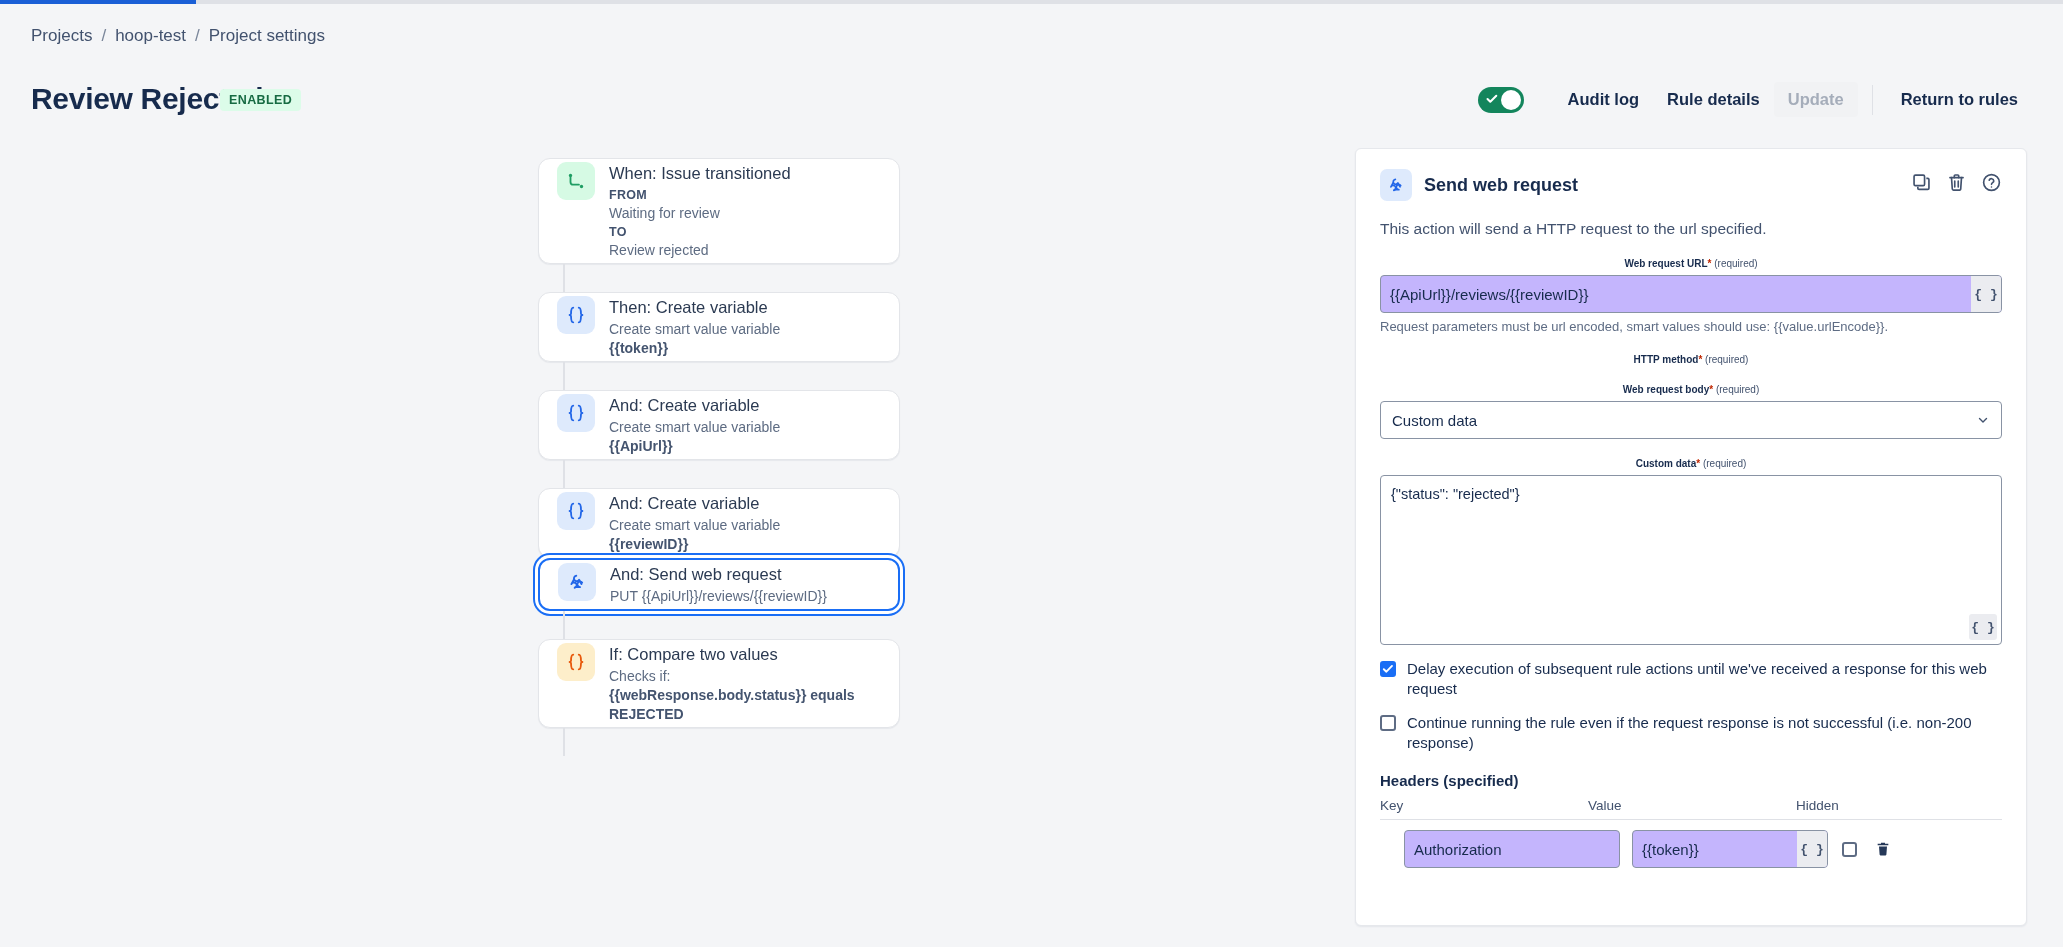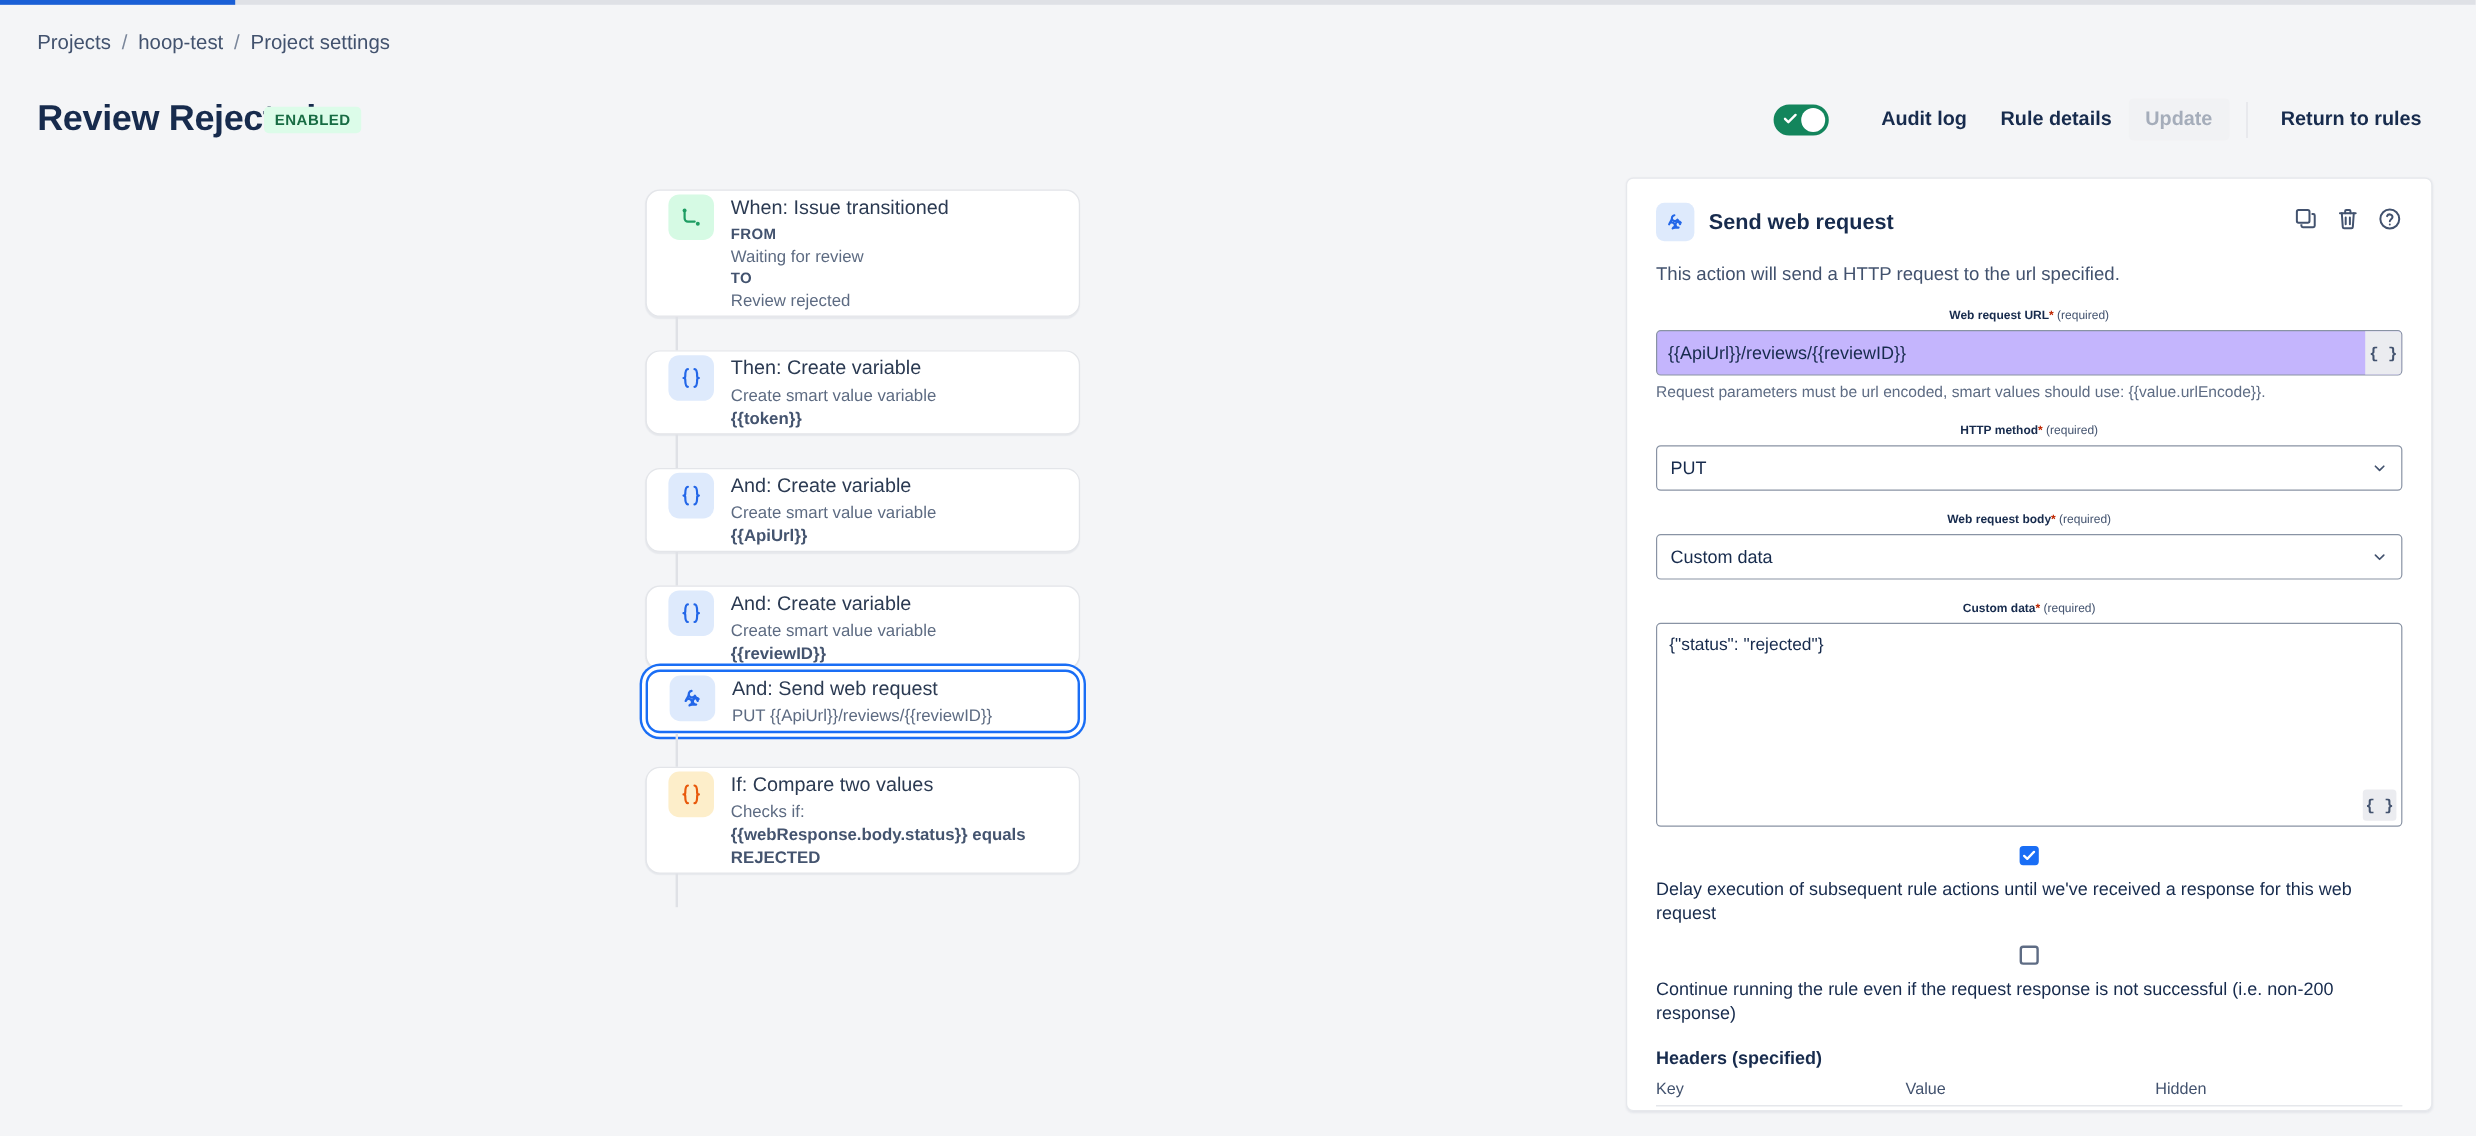--- a/index.html
+++ b/index.html
@@ -390,12 +390,6 @@
       <span>HTTP method</span><span class="req-star">*</span>
       <span class="req-note">(required)</span>
     </div>
-    <div class="select-box">
-      <span class="val">PUT</span>
-      <svg width="14" height="14" viewBox="0 0 24 24" fill="none" stroke="#42526e" stroke-width="2.4" stroke-linecap="round" stroke-linejoin="round">
-        <path d="M6 9.5 L12 15.5 L18 9.5"></path>
-      </svg>
-    </div>
 
     <div class="field-label">
       <span>Web request body</span><span class="req-star">*</span>

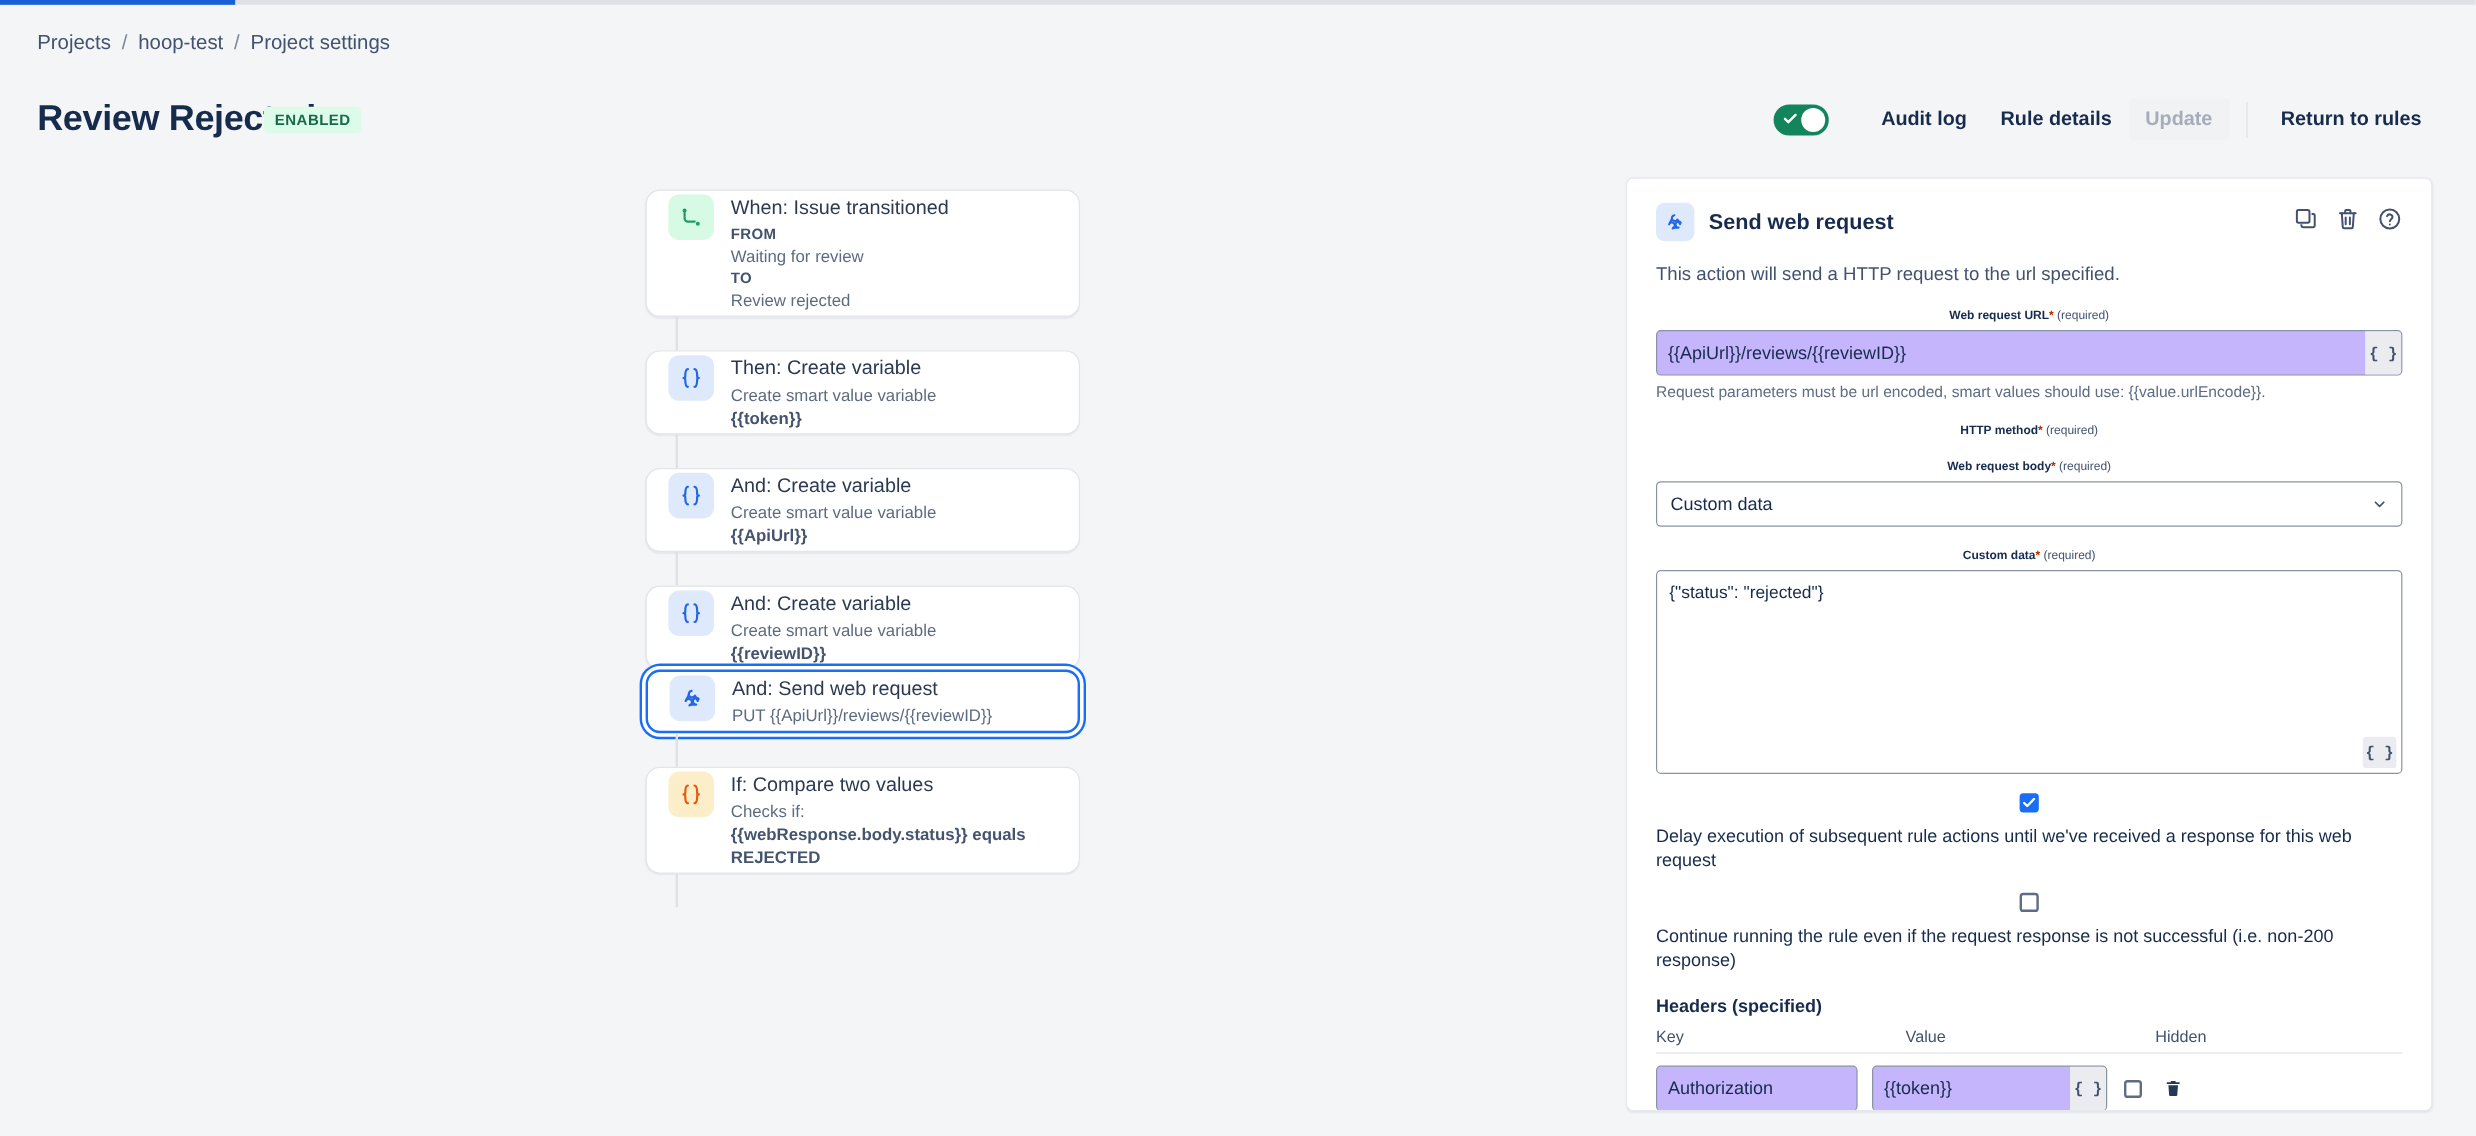--- a/index.html
+++ b/index.html
@@ -171,7 +171,7 @@
     position: absolute; right: 4px; bottom: 4px;
     width: 28px; height: 26px; border-radius: 3px;
   }
-  .cb-row { display: flex; align-items: center; gap: 11px; margin-top: 14px; flex-direction: column; }
+  .cb-row { display: flex; align-items: flex-start; gap: 11px; margin-top: 14px; }
   .cb-box {
     flex: 0 0 auto; width: 16px; height: 16px; border-radius: 3px;
     border: 2px solid #5e6c84; background: #fff; margin-top: 2px; cursor: pointer;

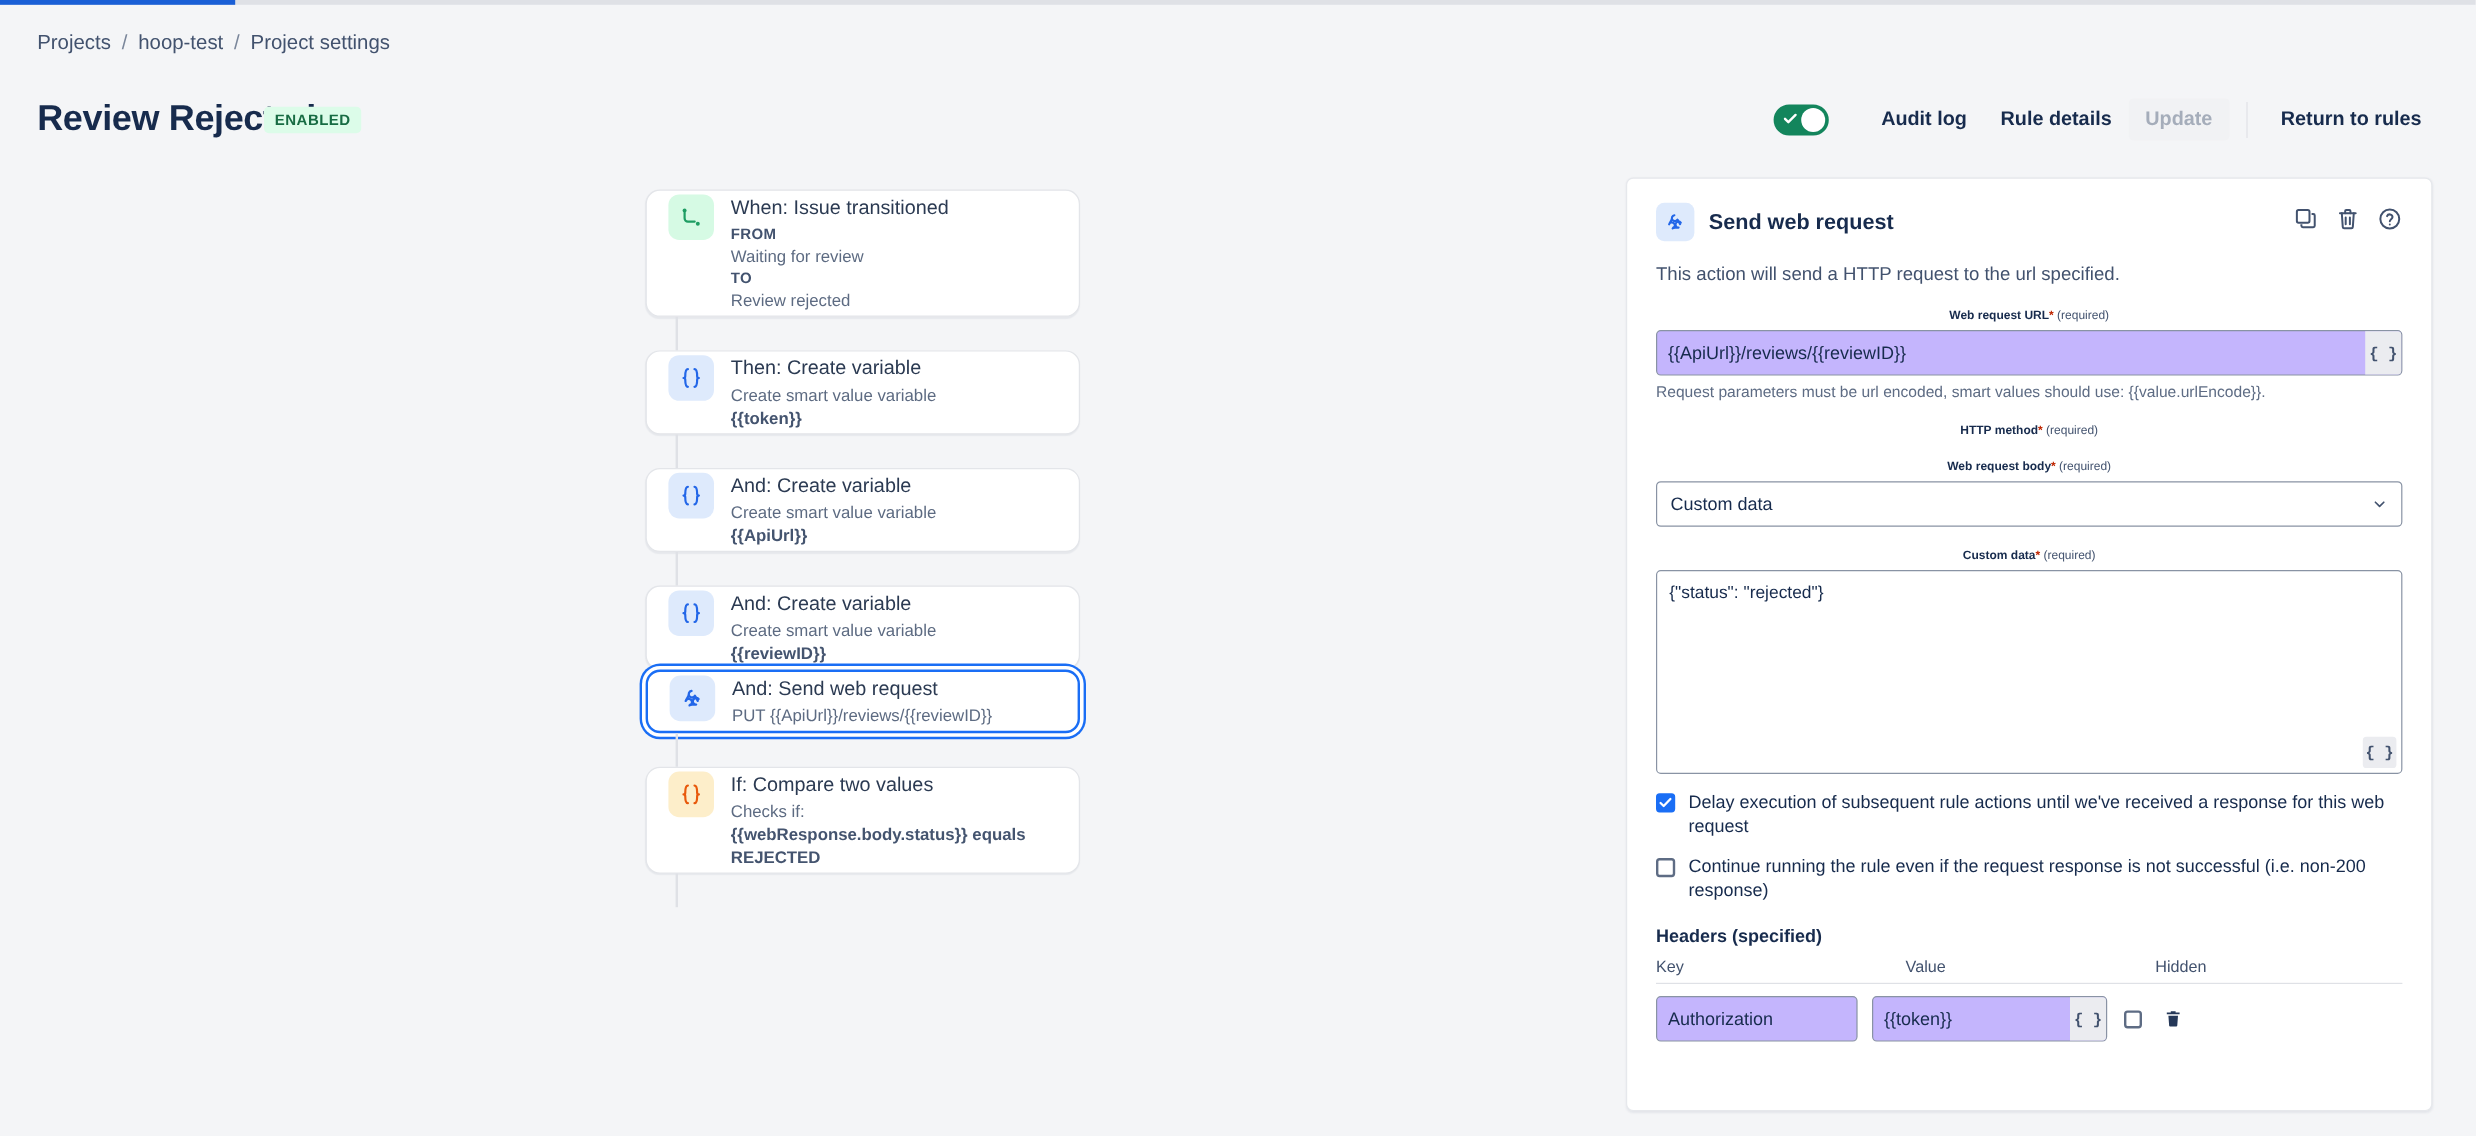--- a/index.html
+++ b/index.html
@@ -191,7 +191,7 @@
   .col-value { width: 208px; }
   .col-hidden { width: 80px; }
   .hdr-row { display: flex; align-items: center; margin-top: 10px; gap: 0; }
-  .hdr-row .key-input { width: 168px; margin-right: 12px; }
+  .hdr-row .key-input { width: 216px; margin-right: 12px; margin-left: 24px; }
   .hdr-row .value-input { width: 196px; margin-right: 14px; }
   .hidden-cb {
     width: 15px; height: 15px; border: 2px solid #5e6c84;

